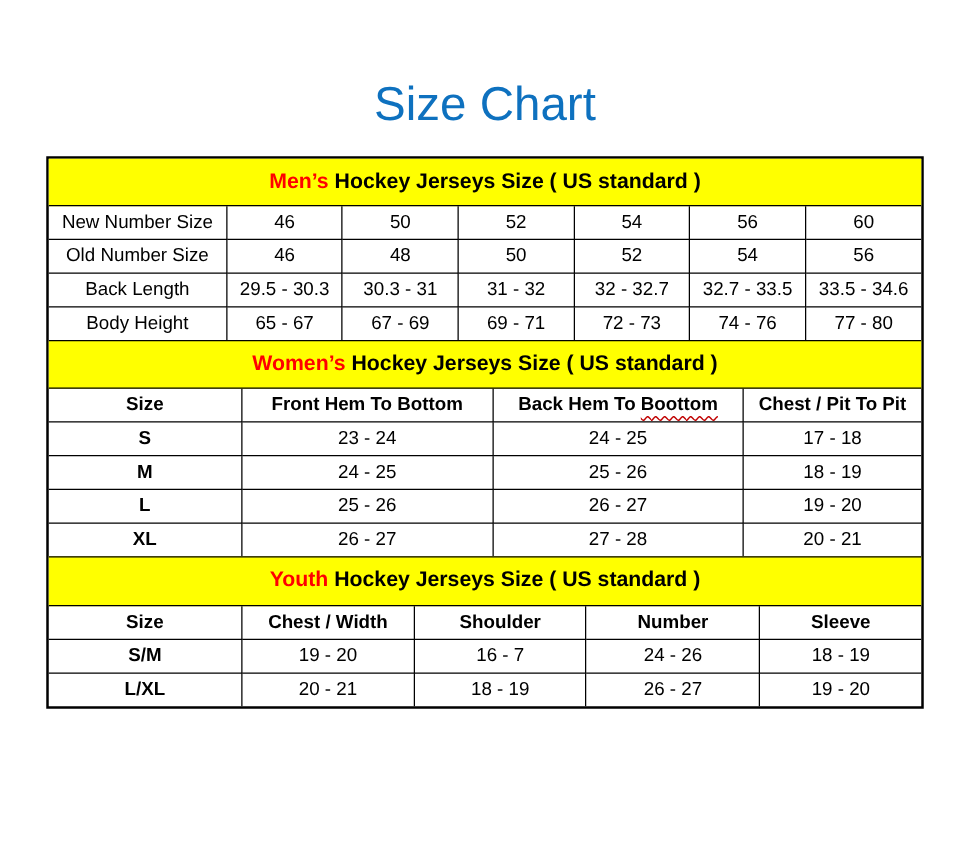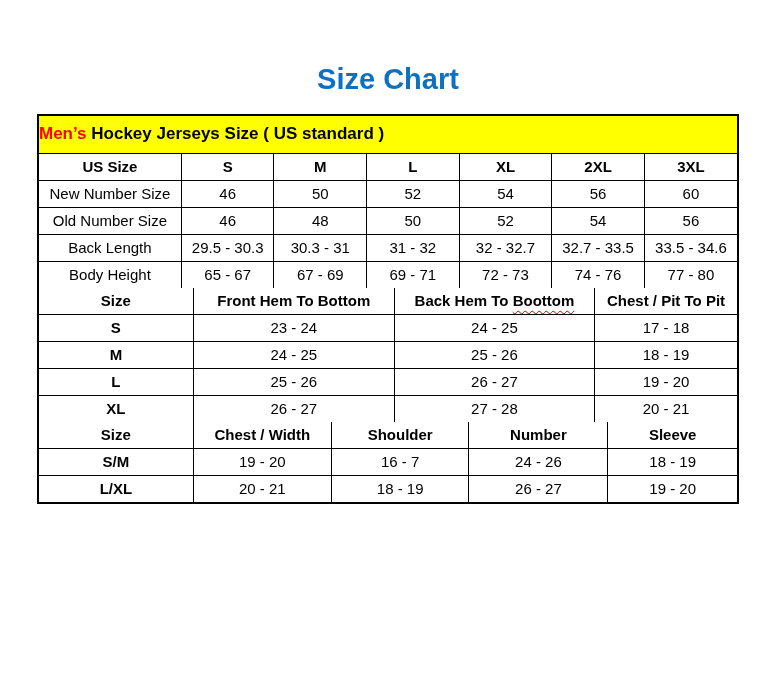--- a/index.html
+++ b/index.html
@@ -15,9 +15,9 @@
   .page-title {
     margin: 62px 0 0 0;
     text-align: center;
-    font-size: 29px;
+    font-size: 38px;
     line-height: 1.2;
-    font-weight: bold;
+    font-weight: normal;
     color: #0e71bf;
   }
   .chart {

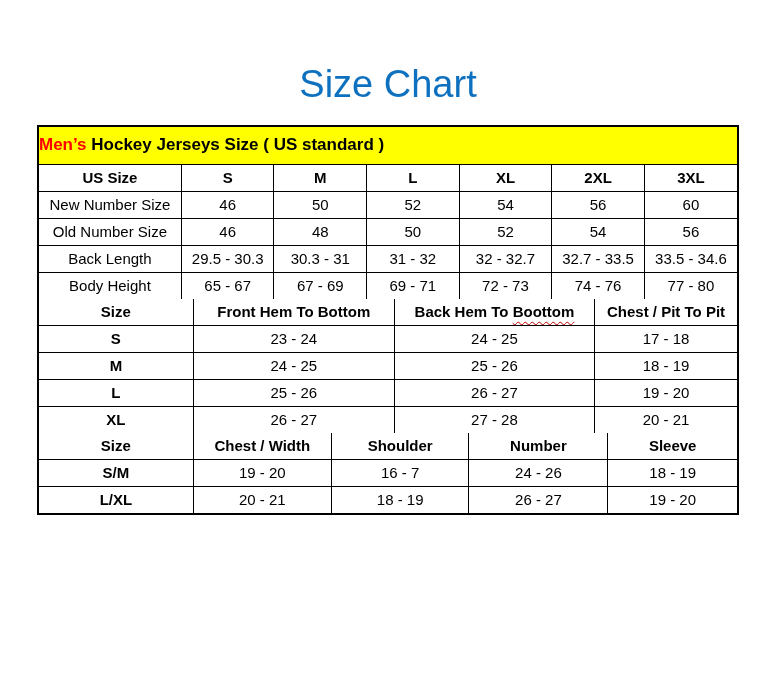--- a/index.html
+++ b/index.html
@@ -30,7 +30,7 @@
     background: #ffff00;
     border-top: 1px solid #000000;
     border-bottom: 1px solid #000000;
-    text-align: left;
+    text-align: center;
     font-weight: bold;
     font-size: 17px;
     padding: 8px 0 9px 0;

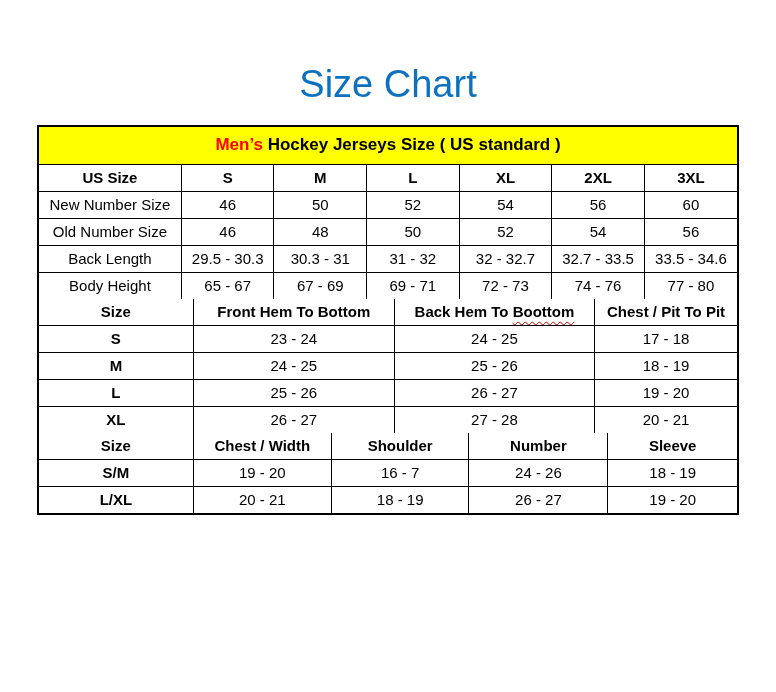--- a/index.html
+++ b/index.html
@@ -87,15 +87,6 @@
         <col>
     </colgroup>
     <tbody>
-        <tr>
-      <th>US Size</th>
-      <th>S</th>
-      <th>M</th>
-      <th>L</th>
-      <th>XL</th>
-      <th>2XL</th>
-      <th>3XL</th>
-    </tr>
     <tr>
       <td>New Number Size</td>
       <td>46</td>

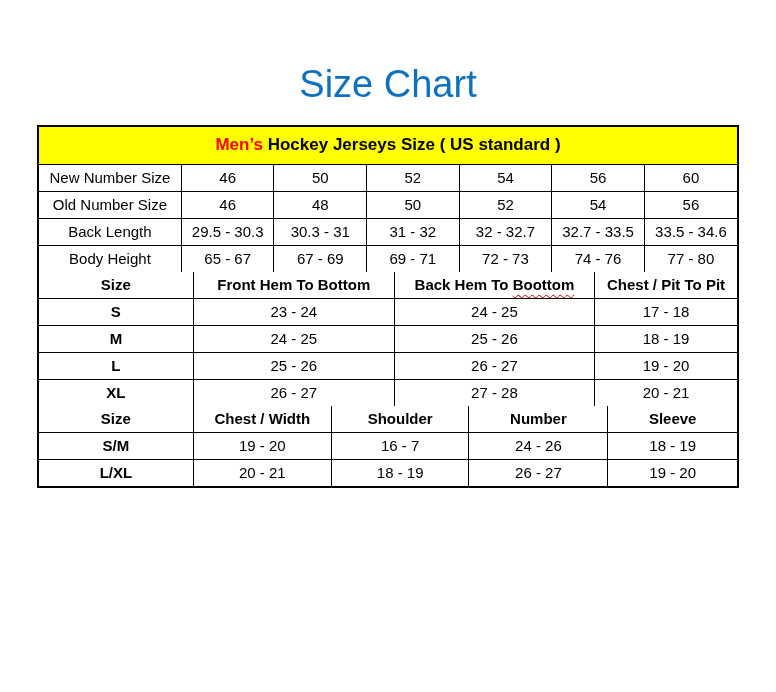--- a/index.html
+++ b/index.html
@@ -126,6 +126,7 @@
   </tbody>
     </table>
 
+  <div class="band"><span class="accent">Women’s</span><span> Hockey Jerseys Size ( US standard )</span></div>
 
   <table class="tbl">
     <colgroup>

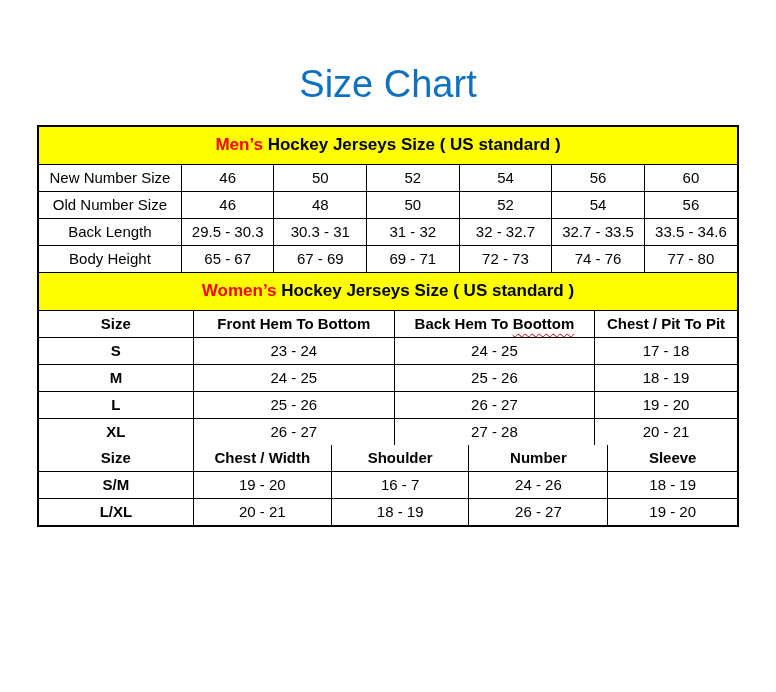--- a/index.html
+++ b/index.html
@@ -169,6 +169,7 @@
   </tbody>
     </table>
 
+  <div class="band"><span class="accent">Youth</span><span> Hockey Jerseys Size ( US standard )</span></div>
 
   <table class="tbl">
     <colgroup>

